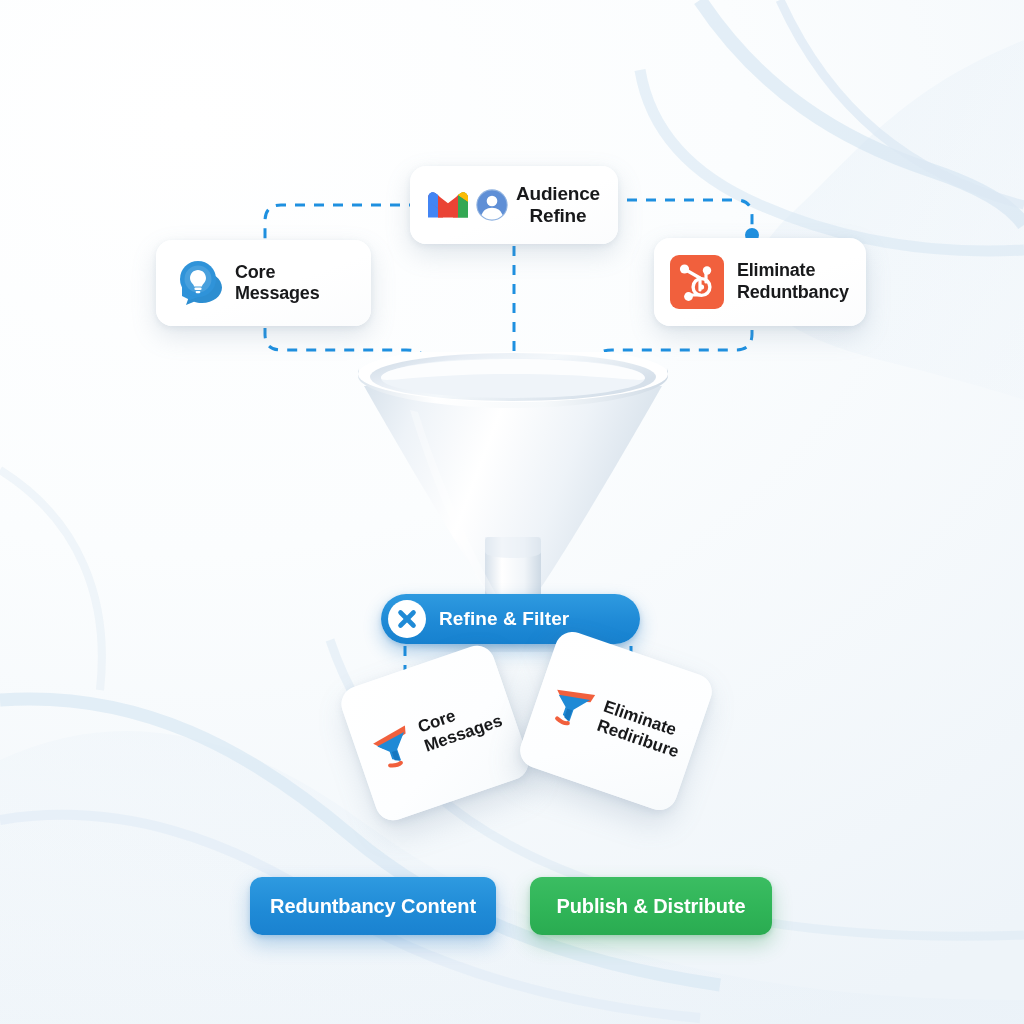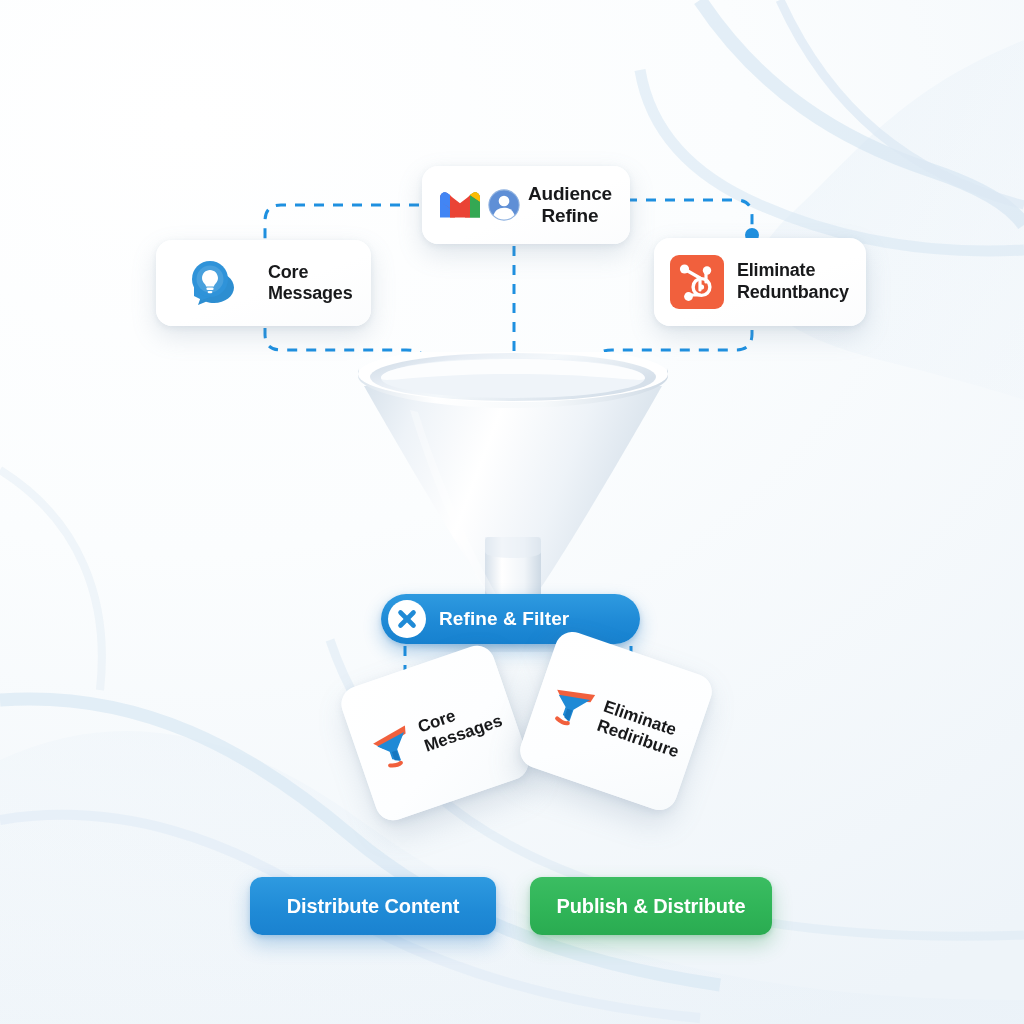--- a/index.html
+++ b/index.html
@@ -32,7 +32,7 @@
 
   
   #card-audience{left:410px;top:166px;width:208px;height:78px;
-      padding:0 14px 0 18px;gap:8px;justify-content:flex-start;margin-left:12px;}
+      padding:0 14px 0 18px;gap:8px;justify-content:flex-start;}
   #card-audience .label{font-size:19px;text-align:left;}
 
   

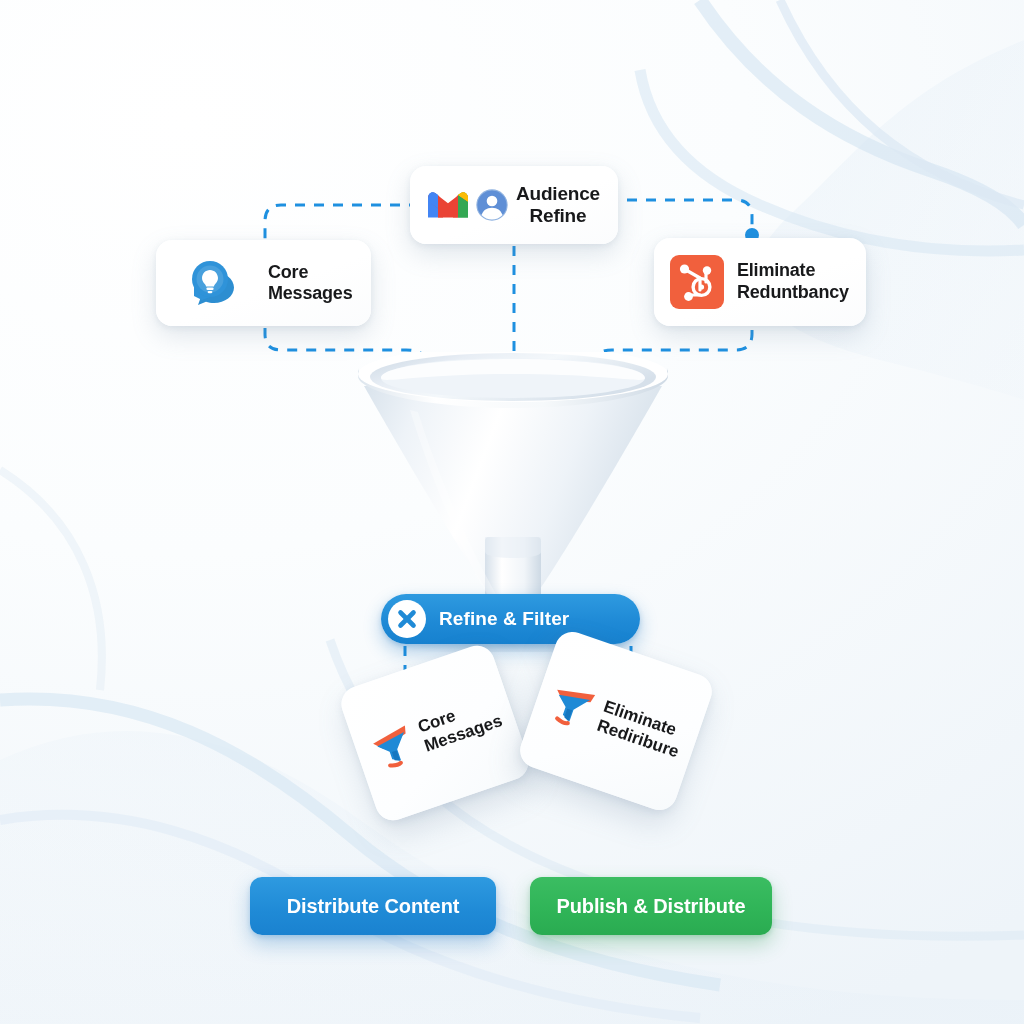--- a/index.html
+++ b/index.html
@@ -36,7 +36,7 @@
   #card-audience .label{font-size:19px;text-align:left;}
 
   
-  #card-core{left:156px;top:240px;width:215px;height:86px;padding:0 12px 0 34px;gap:30px;}
+  #card-core{left:156px;top:240px;width:215px;height:86px;padding:0 12px 0 22px;gap:9px;}
   #card-core .label{font-size:18px;}
 
   

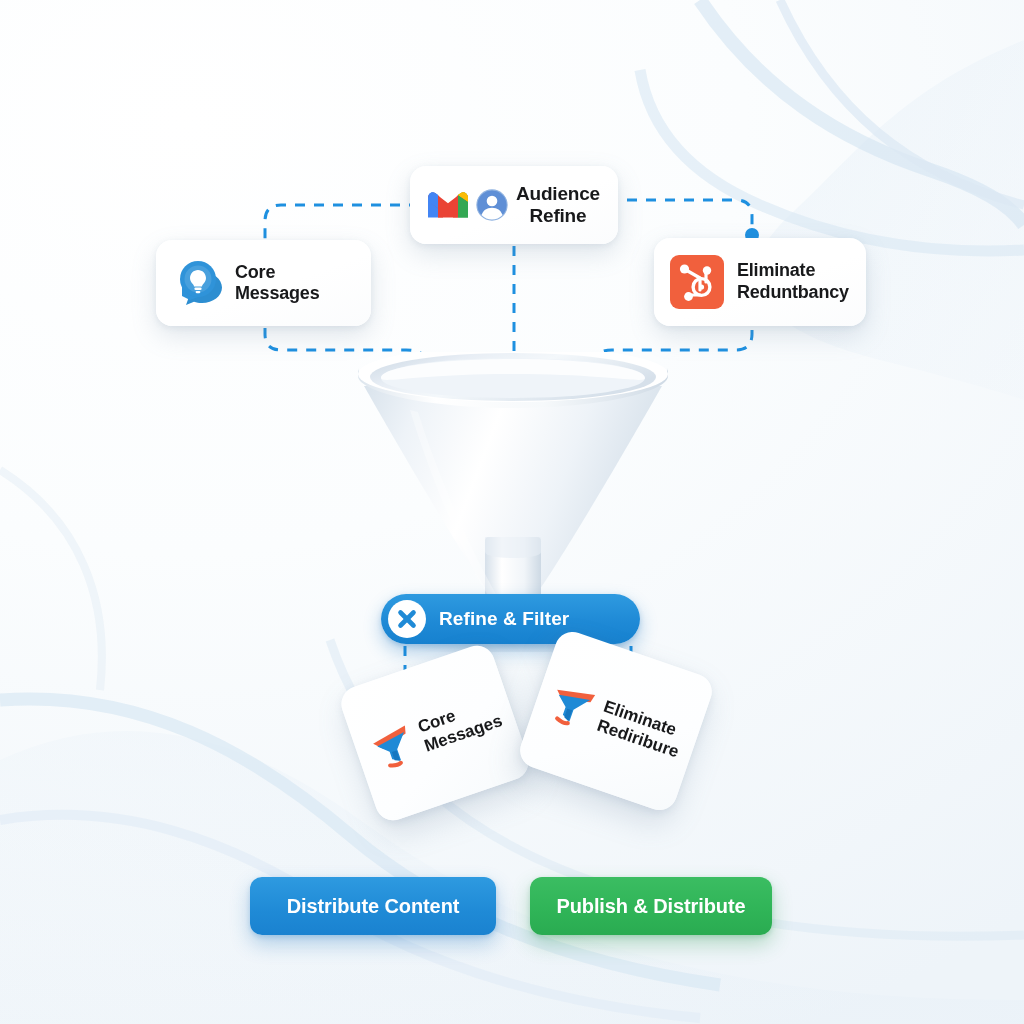--- a/index.html
+++ b/index.html
@@ -299,7 +299,7 @@
   </div>
 
   <div class="btn" id="btn-priority">
-    <span>Distribute Content</span>
+    <span>Reduntbancy Content</span>
   </div>
   <div class="btn" id="btn-publish">
     <span>Publish &amp; Distribute</span>

